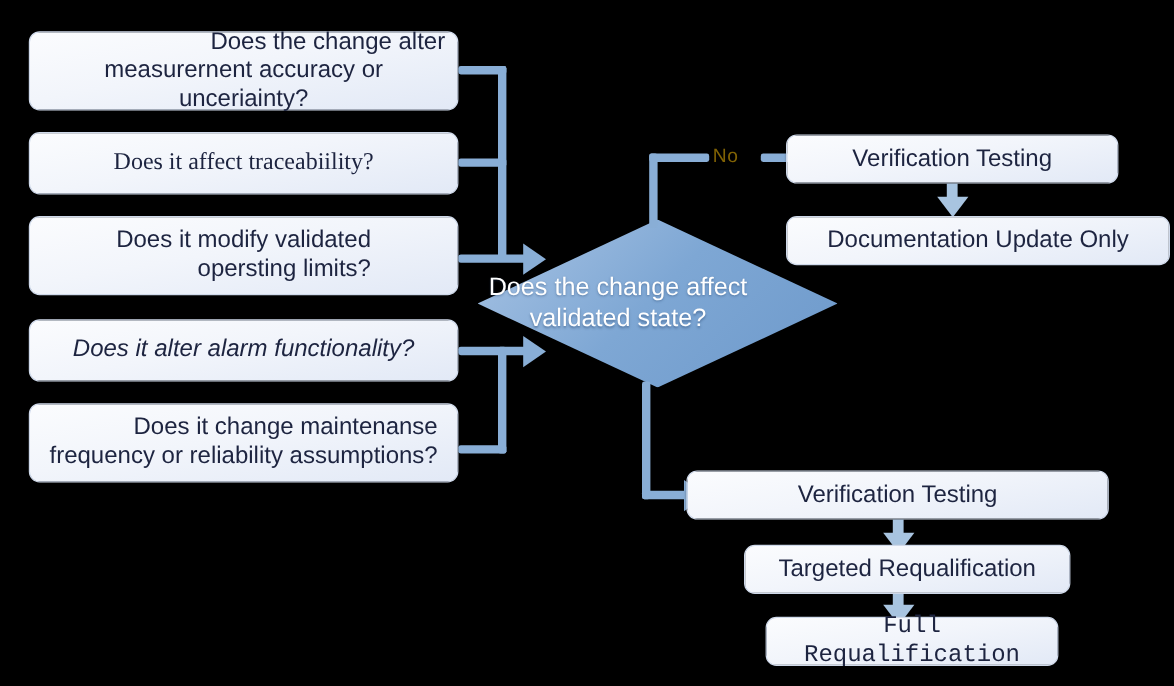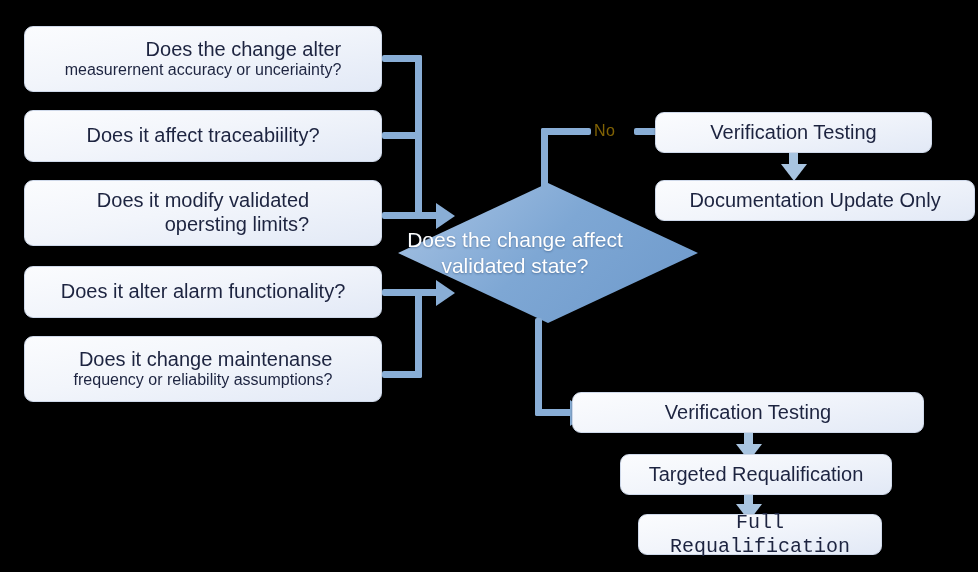--- a/index.html
+++ b/index.html
@@ -34,7 +34,7 @@
   }
   .node span { display: block; }
   .node .l1 { font-size: 20px; text-align: right; }
-  .node .l2 { font-size: 16px; text-align: center; }
+  .node .l2 { font-size: 20px; text-align: center; }
   .node.single { font-size: 20px; }
 
   

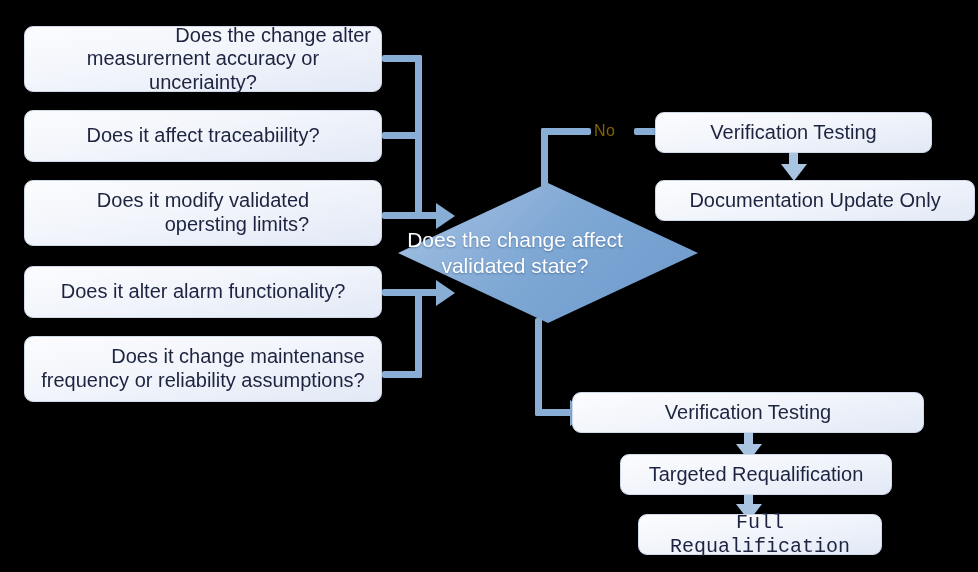--- a/index.html
+++ b/index.html
@@ -109,7 +109,7 @@
     </div>
   </div>
 
-  <div class="node single" style="left:24px; top:110px; width:358px; height:52px;">
+  <div class="node single" style="left:24px; top:110px; width:358px; height:52px;font-family:Liberation Serif, serif;">
     <span>Does it affect traceabiility?</span>
   </div>
 

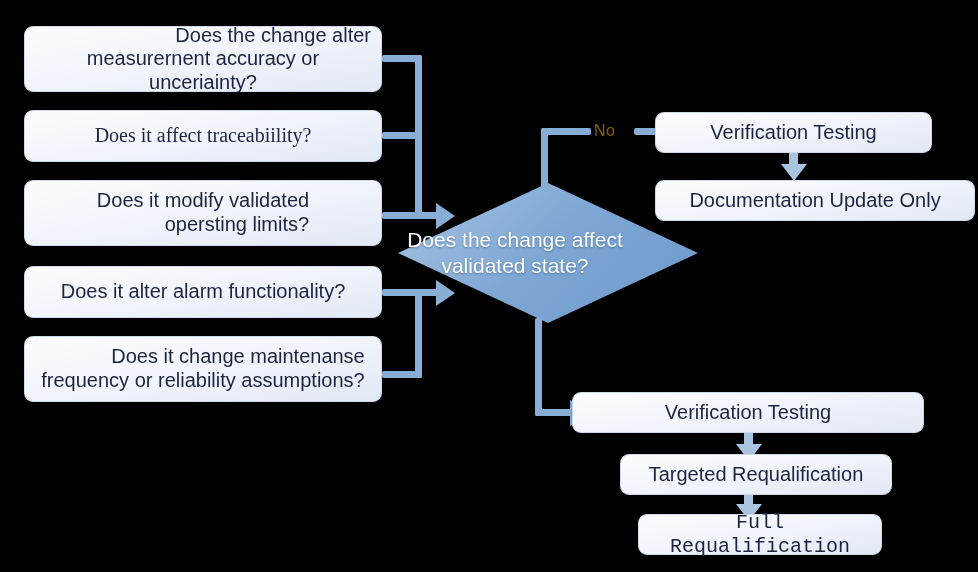--- a/index.html
+++ b/index.html
@@ -120,7 +120,7 @@
     </div>
   </div>
 
-  <div class="node single" style="left:24px; top:266px; width:358px; height:52px;">
+  <div class="node single" style="left:24px; top:266px; width:358px; height:52px;font-style:italic;">
     <span>Does it alter alarm functionality?</span>
   </div>
 

